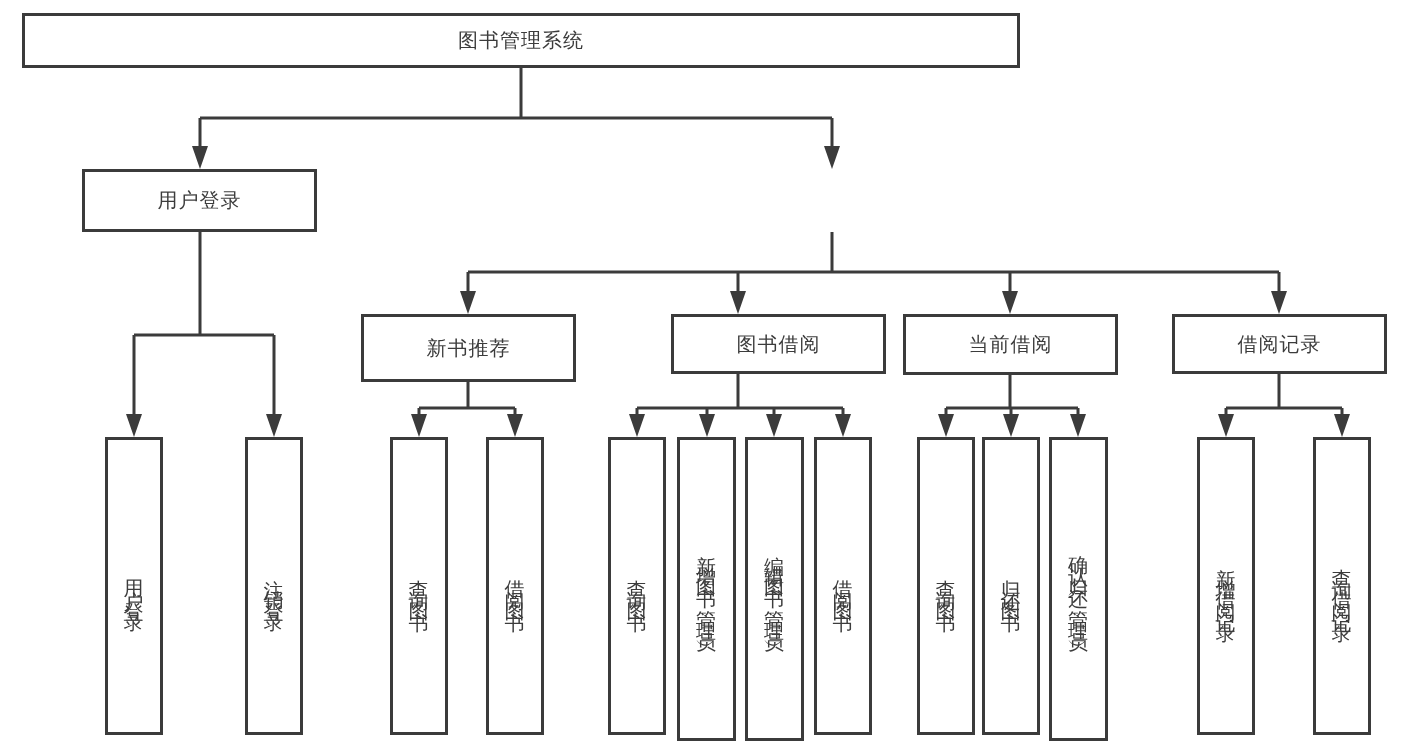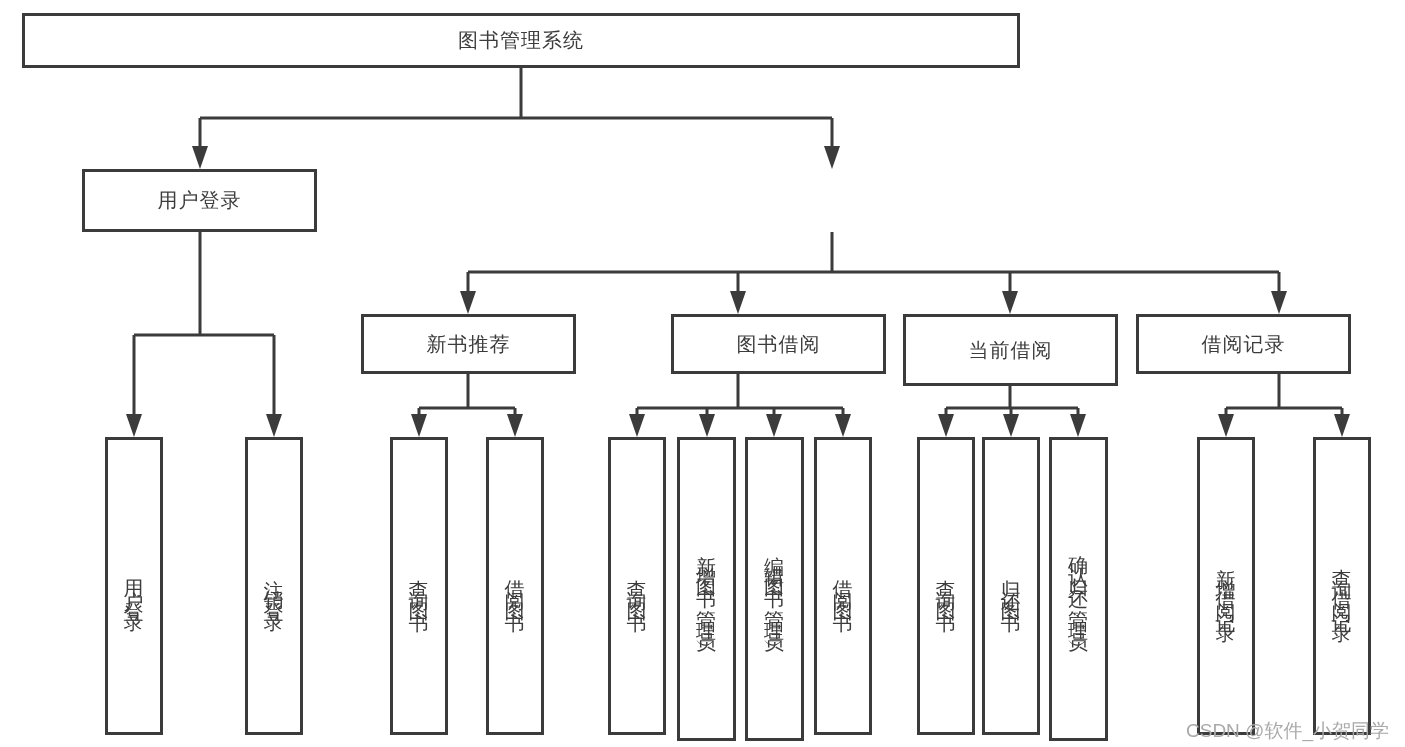--- a/index.html
+++ b/index.html
@@ -126,7 +126,7 @@
     <span class="label">用户登录</span>
   </div>
 
-  <div class="hbox" style="left:361px; top:314px; width:215px; height:60px;">
+  <div class="hbox" style="left:361px; top:314px; width:215px; height:68px;">
     <span class="label">新书推荐</span>
   </div>
   <div class="hbox" style="left:631px; top:314px; width:215px; height:60px;margin-left:40px;">

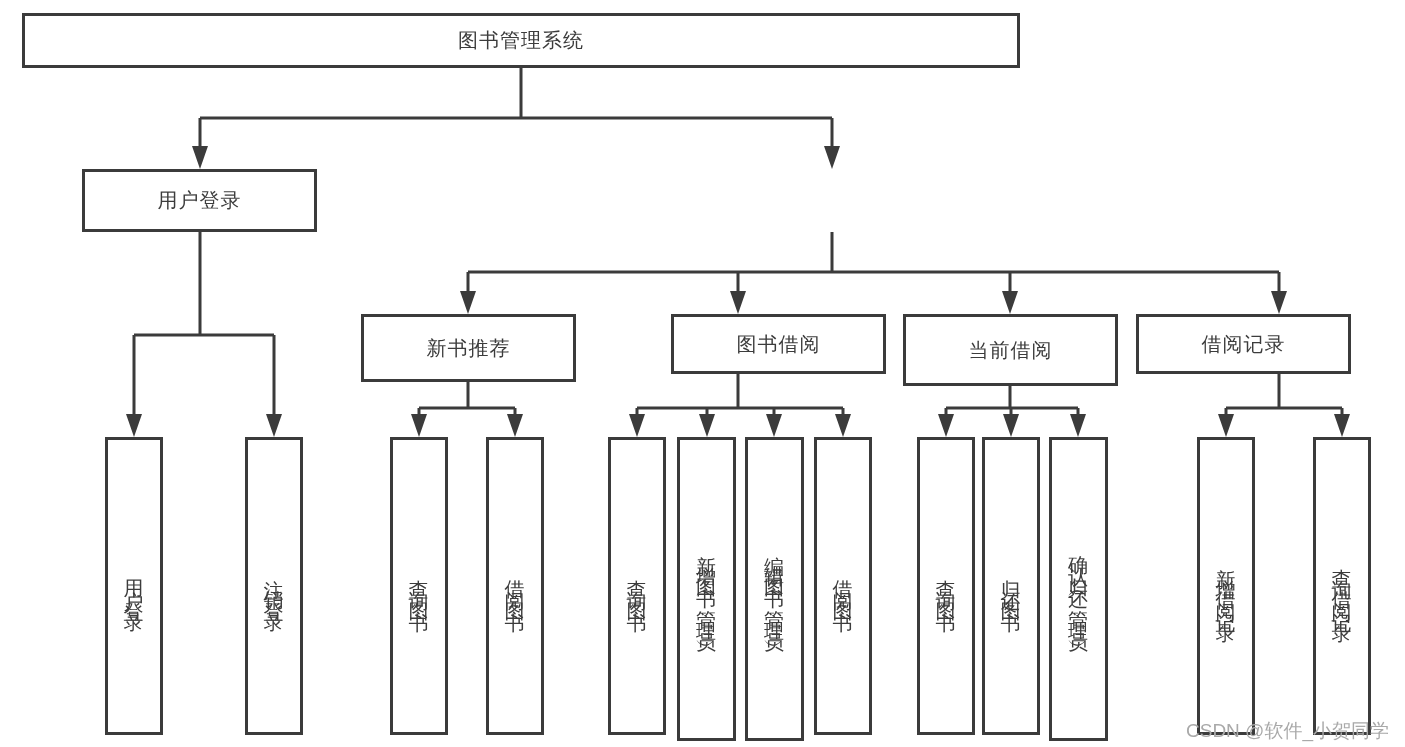--- a/index.html
+++ b/index.html
@@ -132,7 +132,7 @@
   <div class="hbox" style="left:631px; top:314px; width:215px; height:60px;margin-left:40px;">
     <span class="label">图书借阅</span>
   </div>
-  <div class="hbox" style="left:903px; top:314px; width:215px; height:72px;">
+  <div class="hbox" style="left:903px; top:314px; width:215px; height:61px;">
     <span class="label">当前借阅</span>
   </div>
   <div class="hbox" style="left:1136px; top:314px; width:215px; height:60px;">

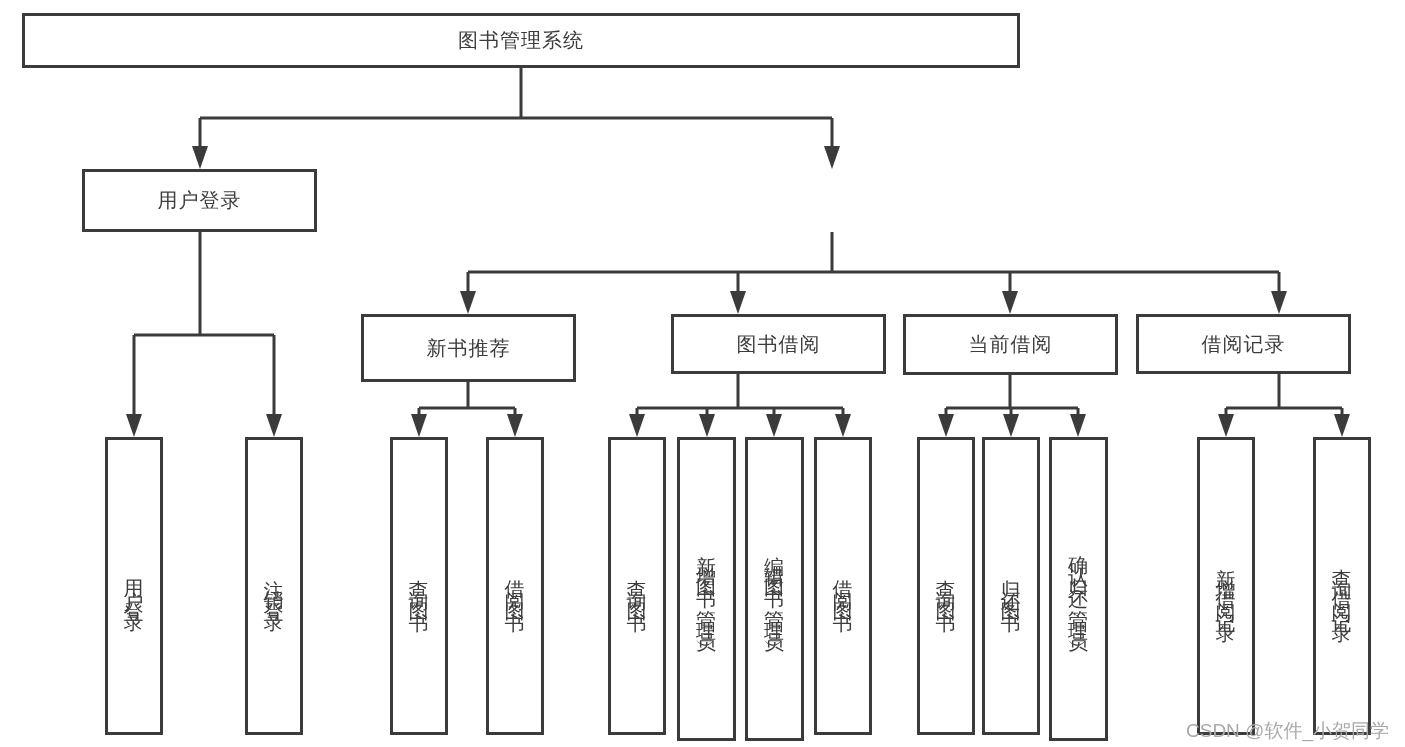--- a/index.html
+++ b/index.html
@@ -135,7 +135,7 @@
   <div class="hbox" style="left:903px; top:314px; width:215px; height:61px;">
     <span class="label">当前借阅</span>
   </div>
-  <div class="hbox" style="left:1136px; top:314px; width:215px; height:60px;">
+  <div class="hbox" style="left:1172px; top:314px; width:215px; height:60px;">
     <span class="label">借阅记录</span>
   </div>
 

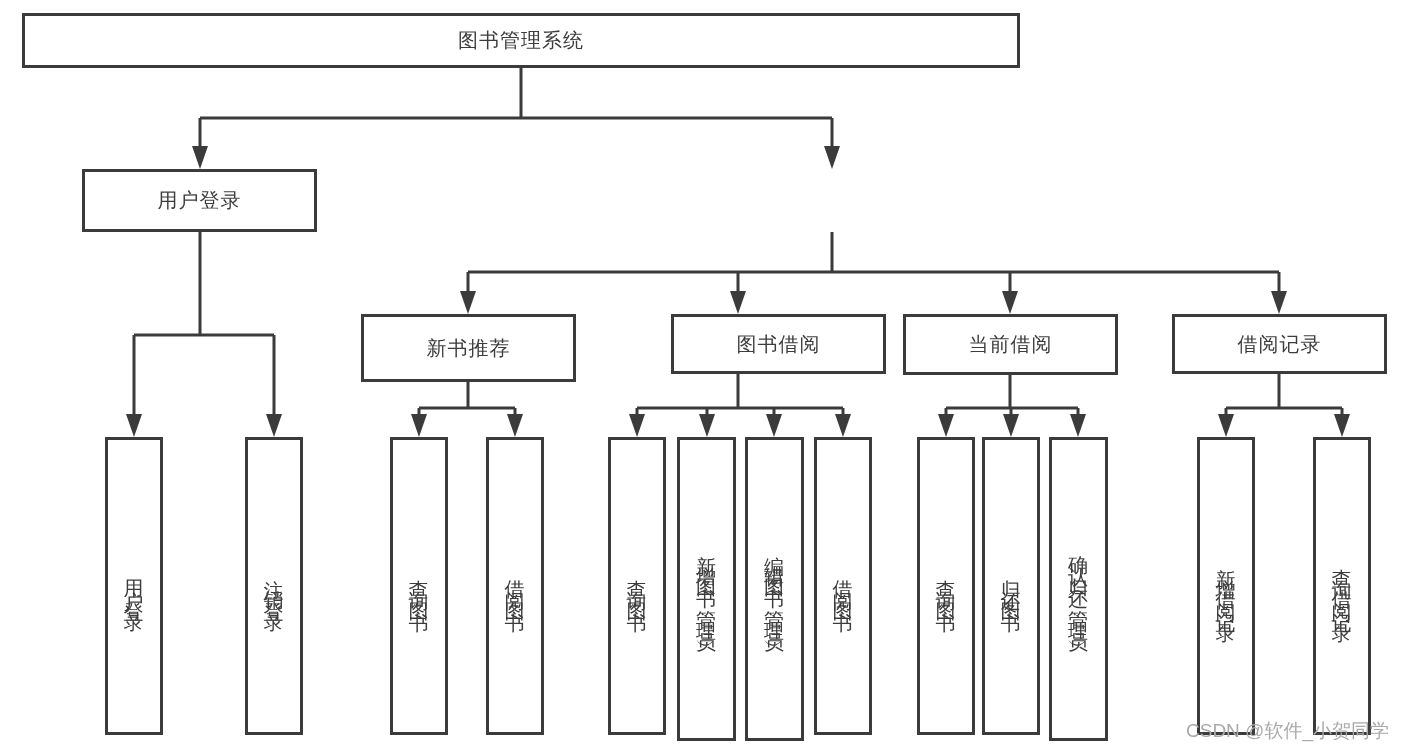--- a/index.html
+++ b/index.html
@@ -183,7 +183,6 @@
     <span class="vtext">查询借阅记录</span>
   </div>
 
-  <div class="watermark">CSDN @软件_小贺同学</div>
 
 </div>
 

